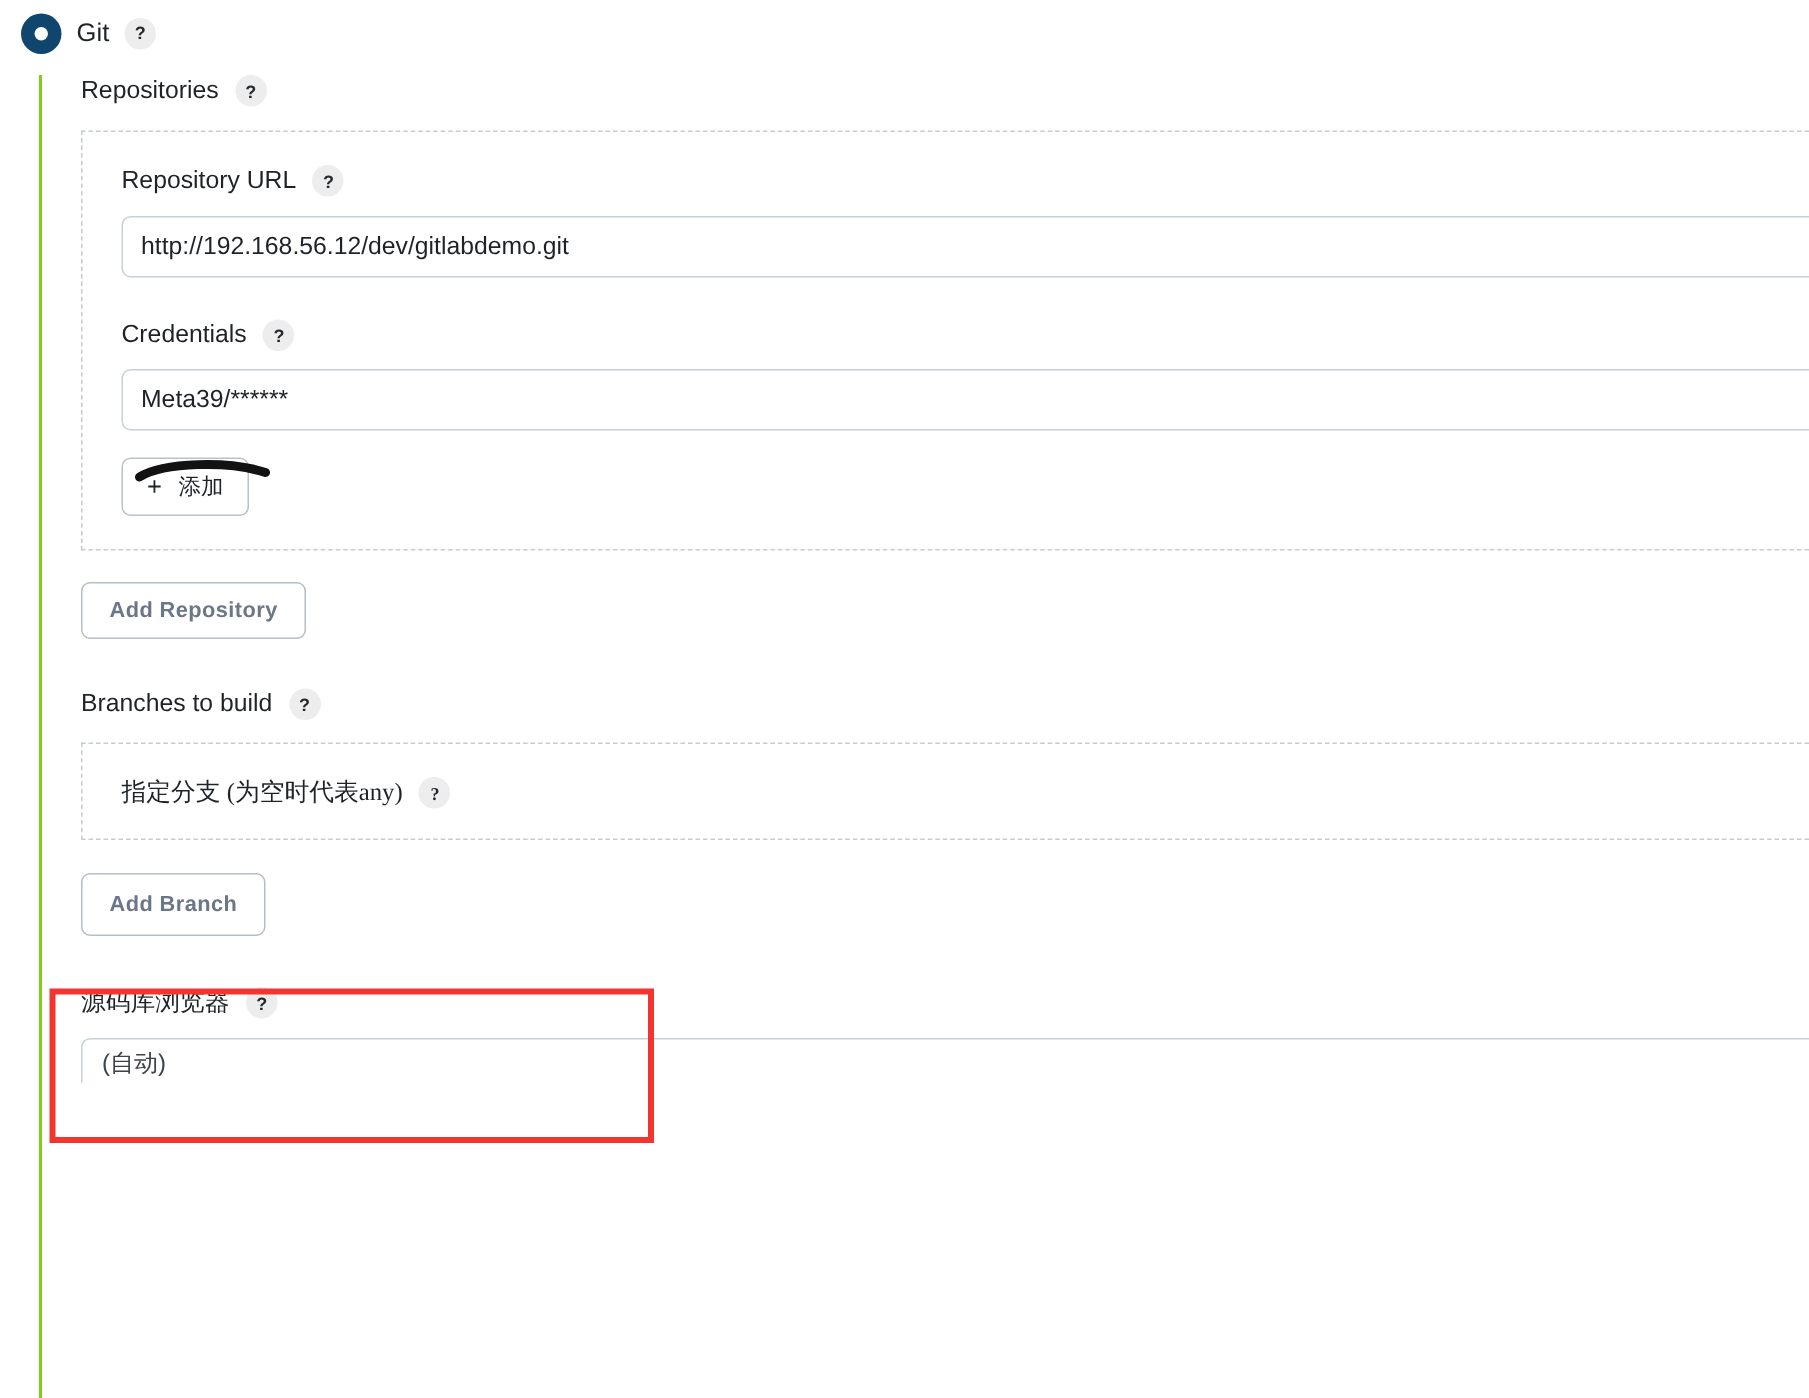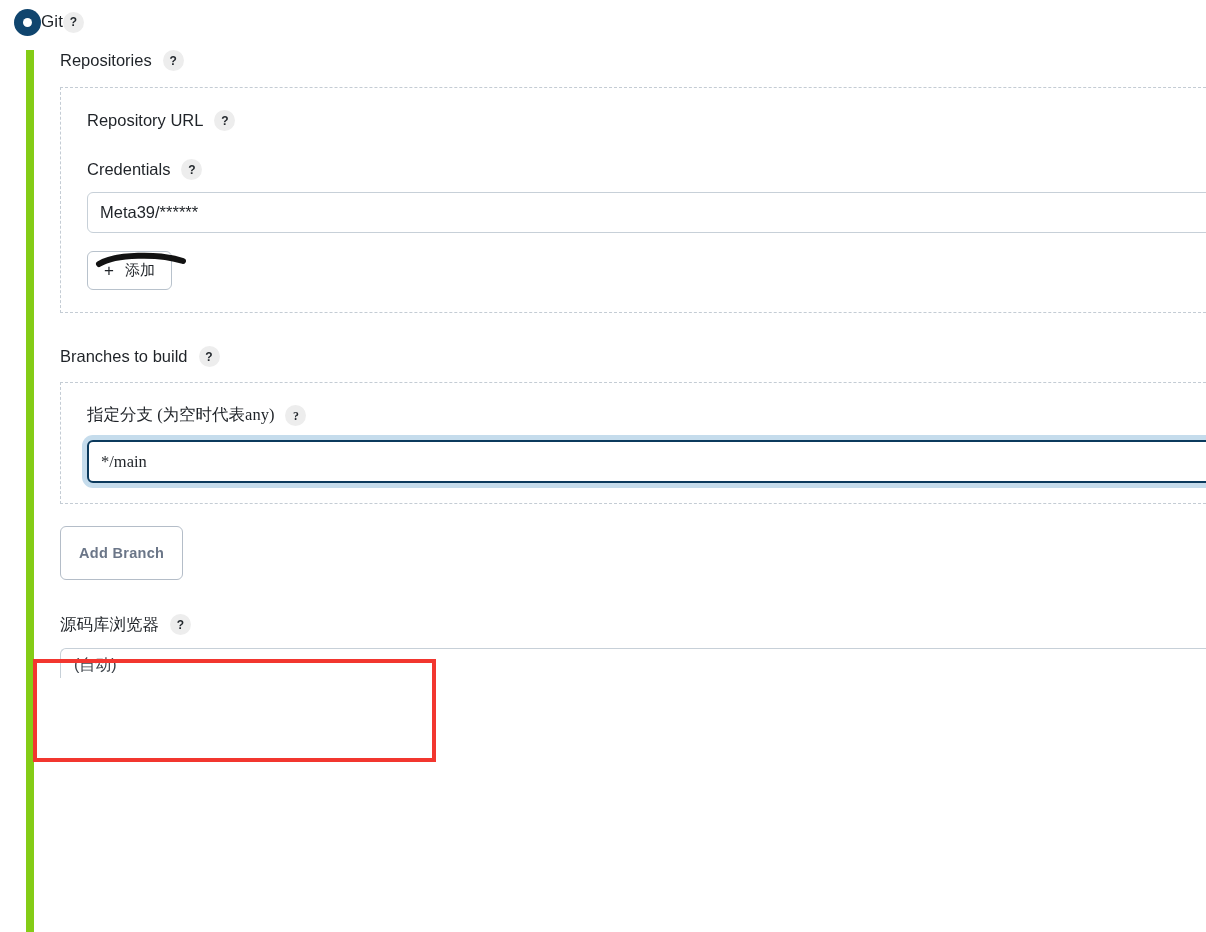--- a/index.html
+++ b/index.html
@@ -24,6 +24,7 @@
     height: 44px;
     display: flex;
     align-items: center;
+    gap: 10px;
     padding-left: 14px;
   }
   .radio-dot {

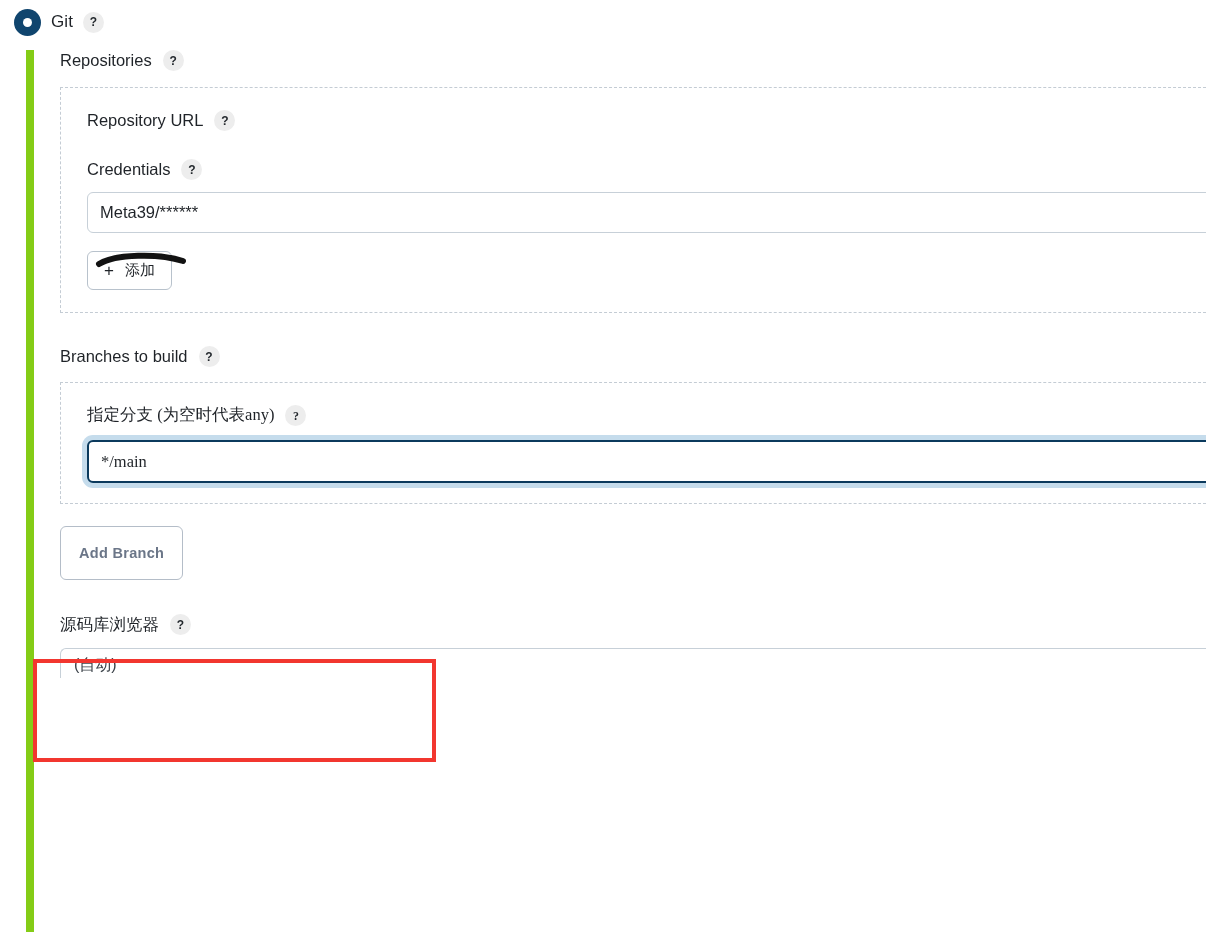--- a/index.html
+++ b/index.html
@@ -76,7 +76,7 @@
     top: 50px;
     width: 1180px;
     height: 882px;
-    border-left: 8px solid #84cc16;
+    border-left: 2px solid #84cc16;
     box-sizing: border-box;
   }
 

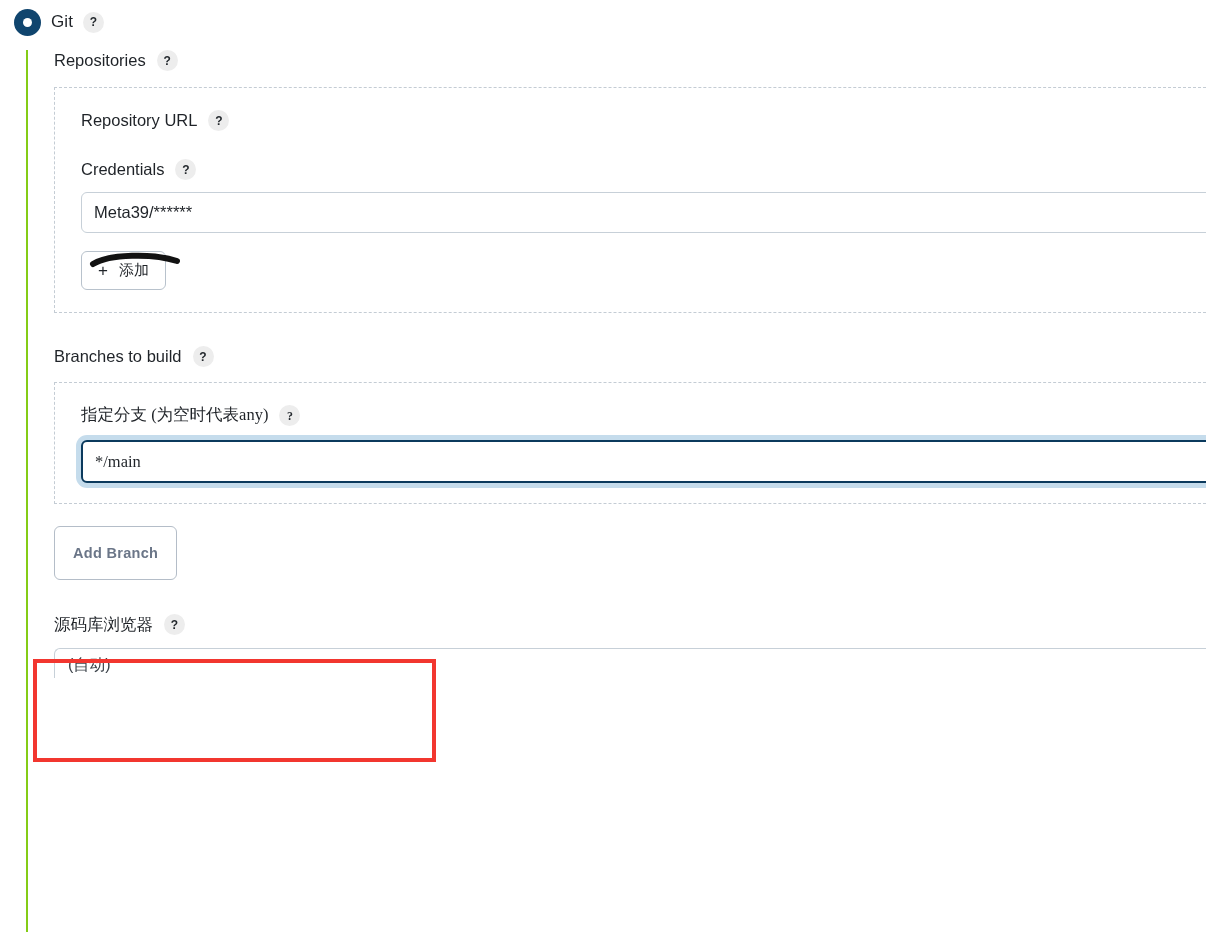--- a/index.html
+++ b/index.html
@@ -224,6 +224,9 @@
         <span>Repository URL</span>
         <span class="help">?</span>
       </div>
+      <div style="margin-top:13px;">
+        <div class="txt-input">http://192.168.56.12/dev/gitlabdemo.git</div>
+      </div>
 
       
       <div class="sub-field" style="margin-top:28px;">

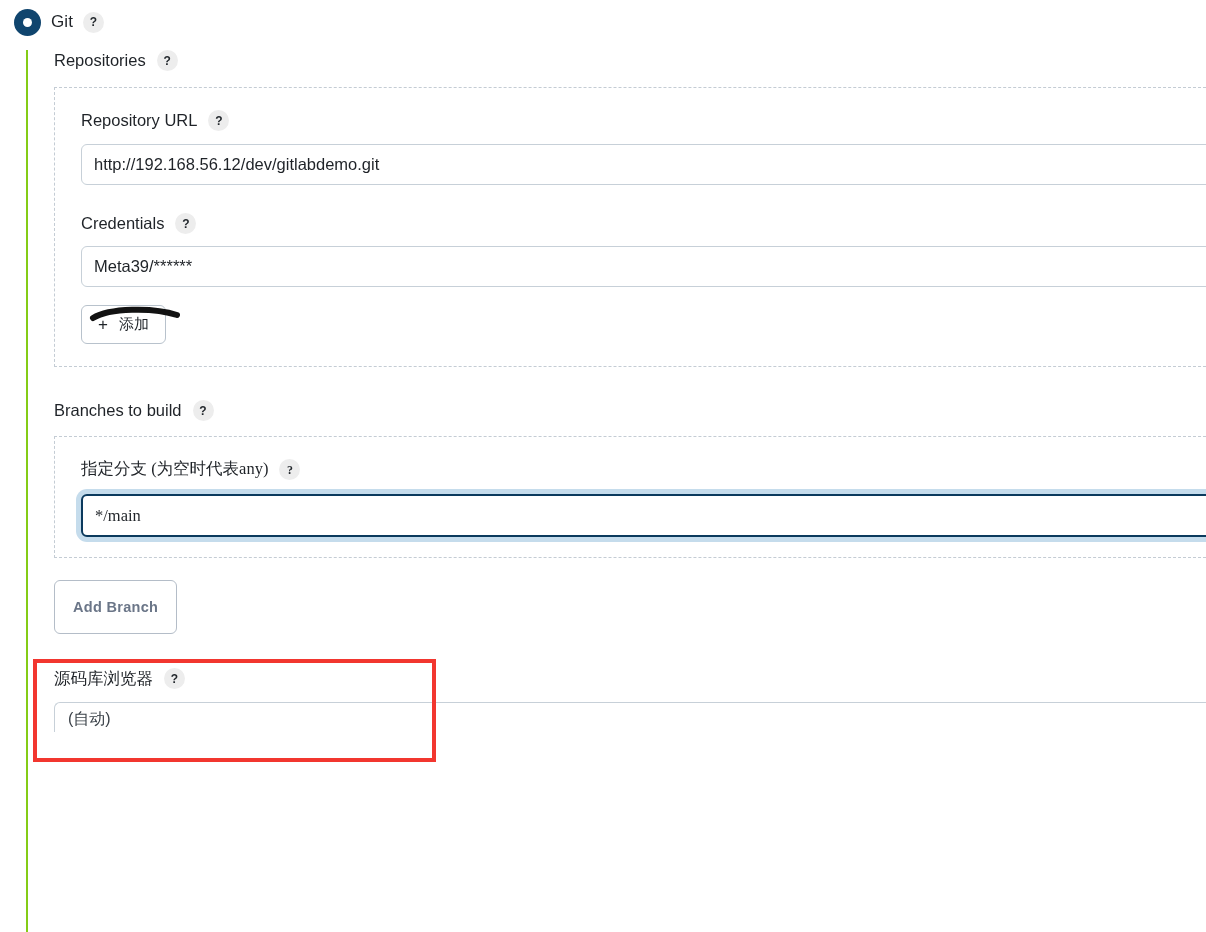--- a/index.html
+++ b/index.html
@@ -251,6 +251,9 @@
       
     </div>
 
+    <div class="row-after-box">
+      <button class="btn outline-labeled" style="height:38px;padding:0 18px;">Add Repository</button>
+    </div>
 
     <div class="label-gap field-label" style="margin-top:33px;">
       <span>Branches to build</span>

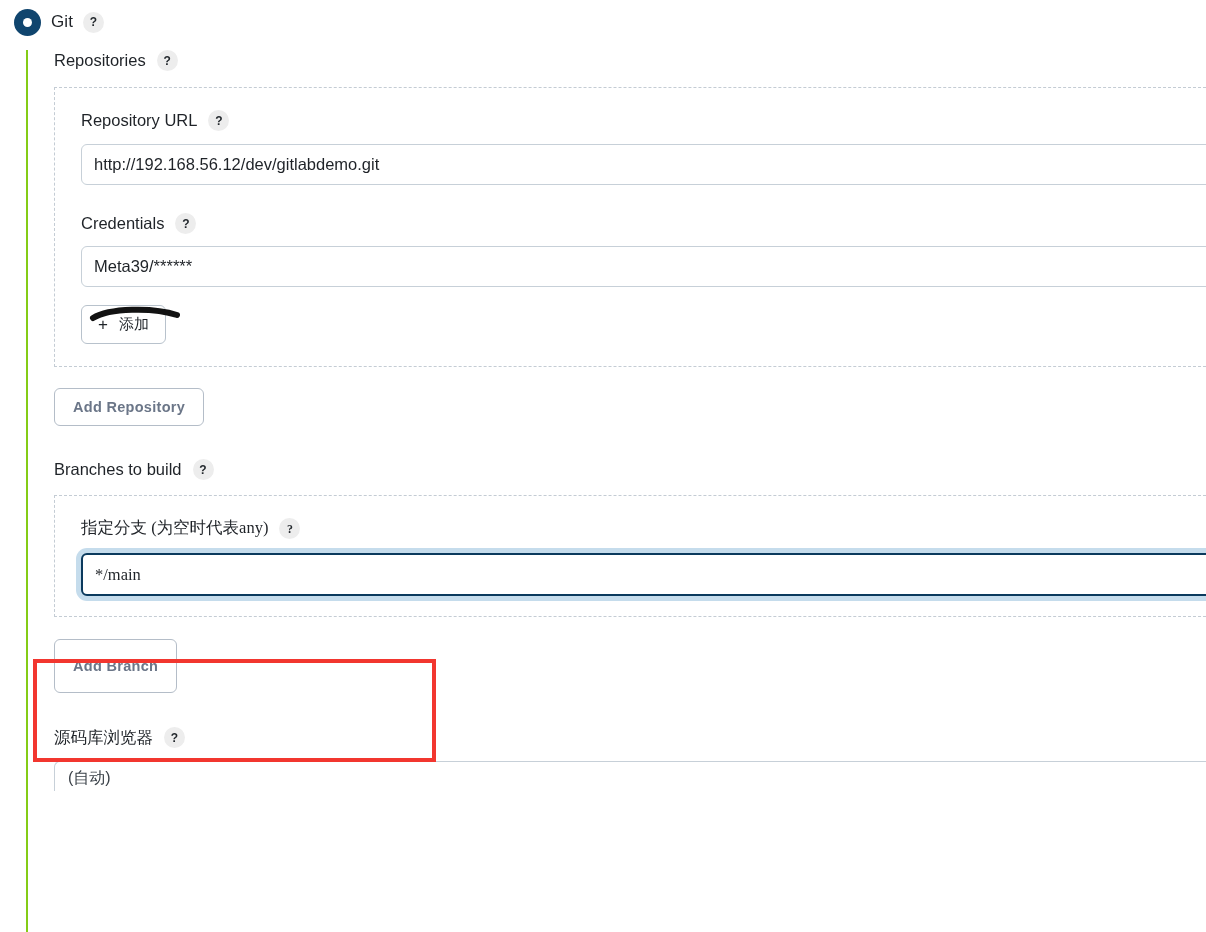--- a/index.html
+++ b/index.html
@@ -265,9 +265,6 @@
         <span>指定分支 (为空时代表any)</span>
         <span class="help">?</span>
       </div>
-      <div style="margin-top:14px;">
-        <div class="txt-input focused">*/main</div>
-      </div>
     </div>
 
     <div style="margin-top:22px;">

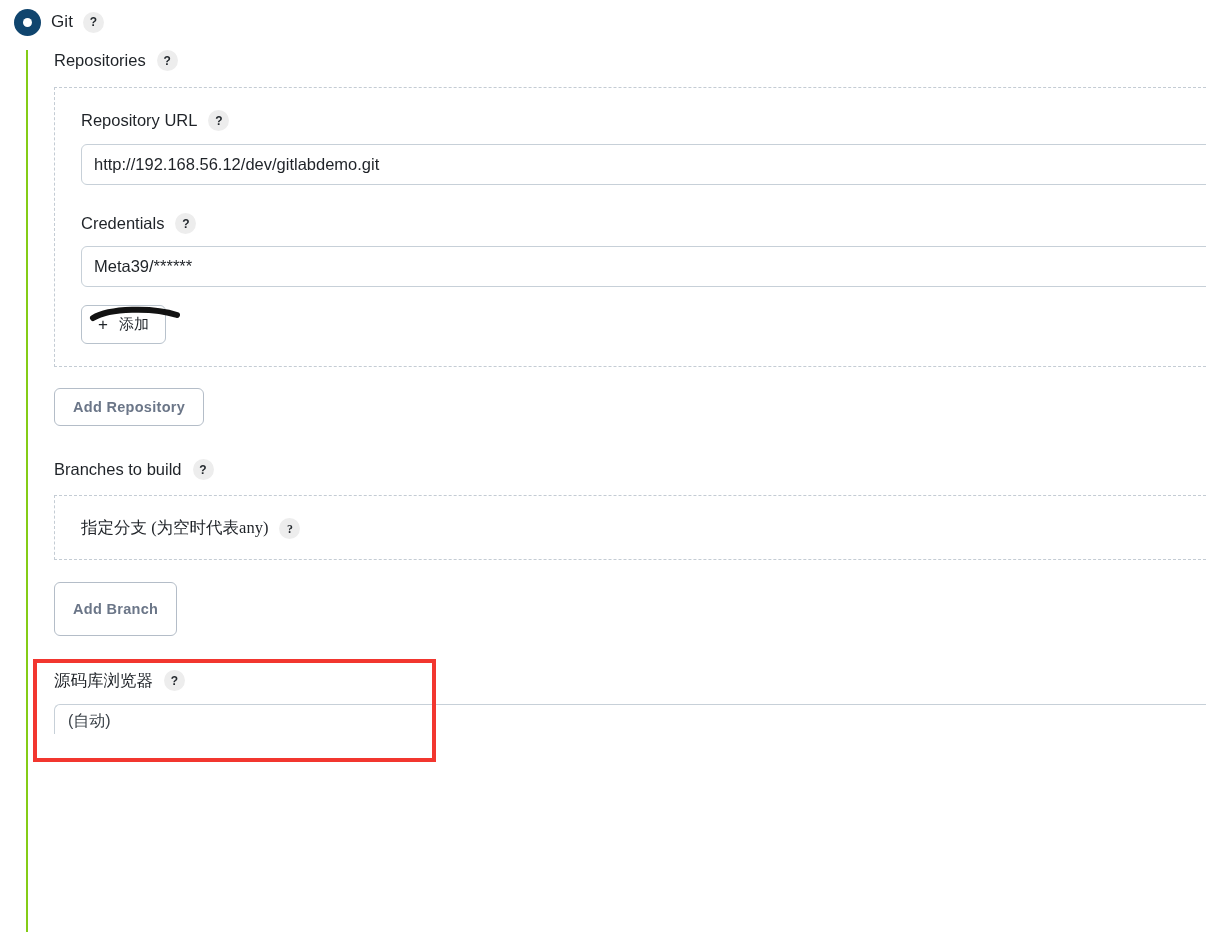--- a/index.html
+++ b/index.html
@@ -268,7 +268,7 @@
     </div>
 
     <div style="margin-top:22px;">
-      <button class="btn outline-labeled" style="height:54px;padding:16px 18px;">Add Branch</button>
+      <button class="btn outline-labeled" style="height:42px;padding:16px 18px;">Add Branch</button>
     </div>
 
     <div class="field-label" style="margin-top:34px;">

